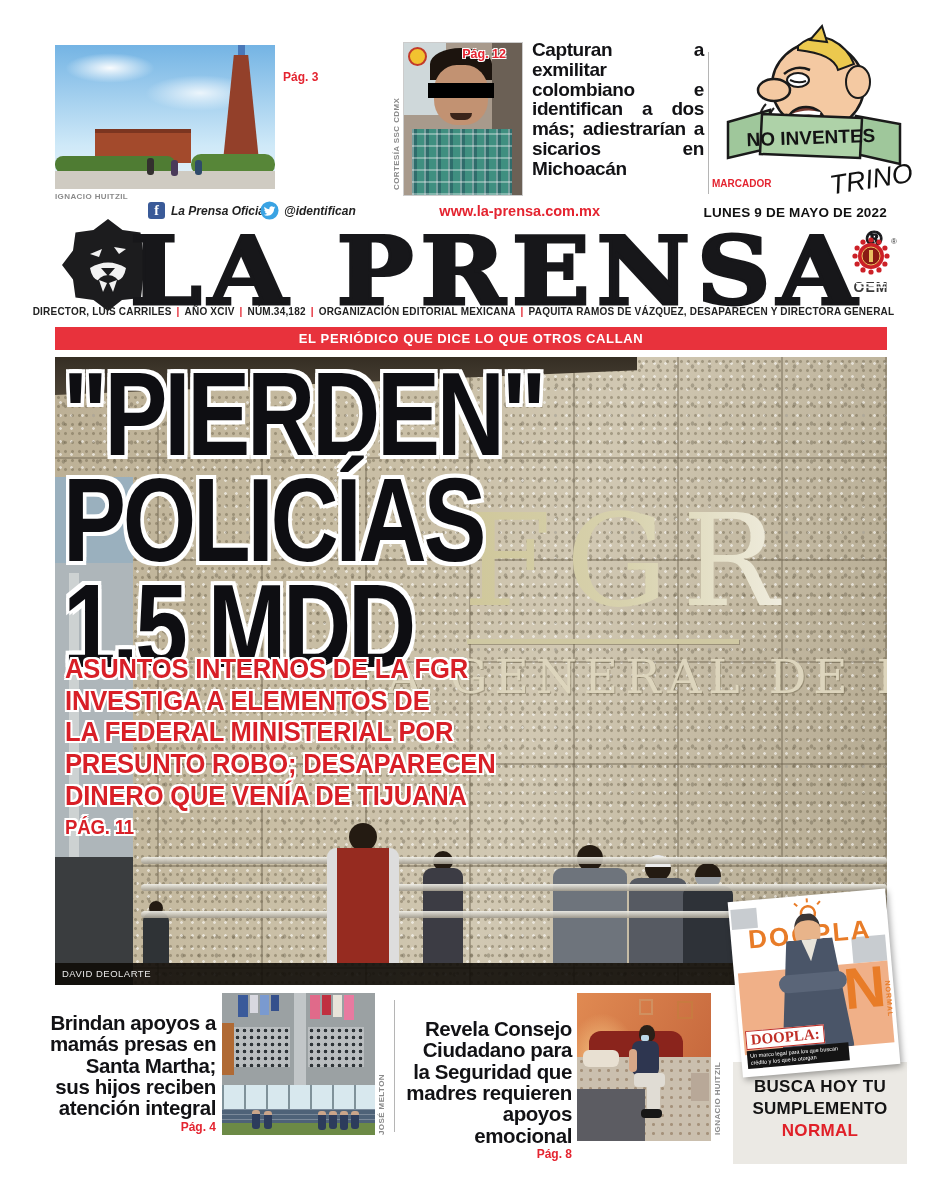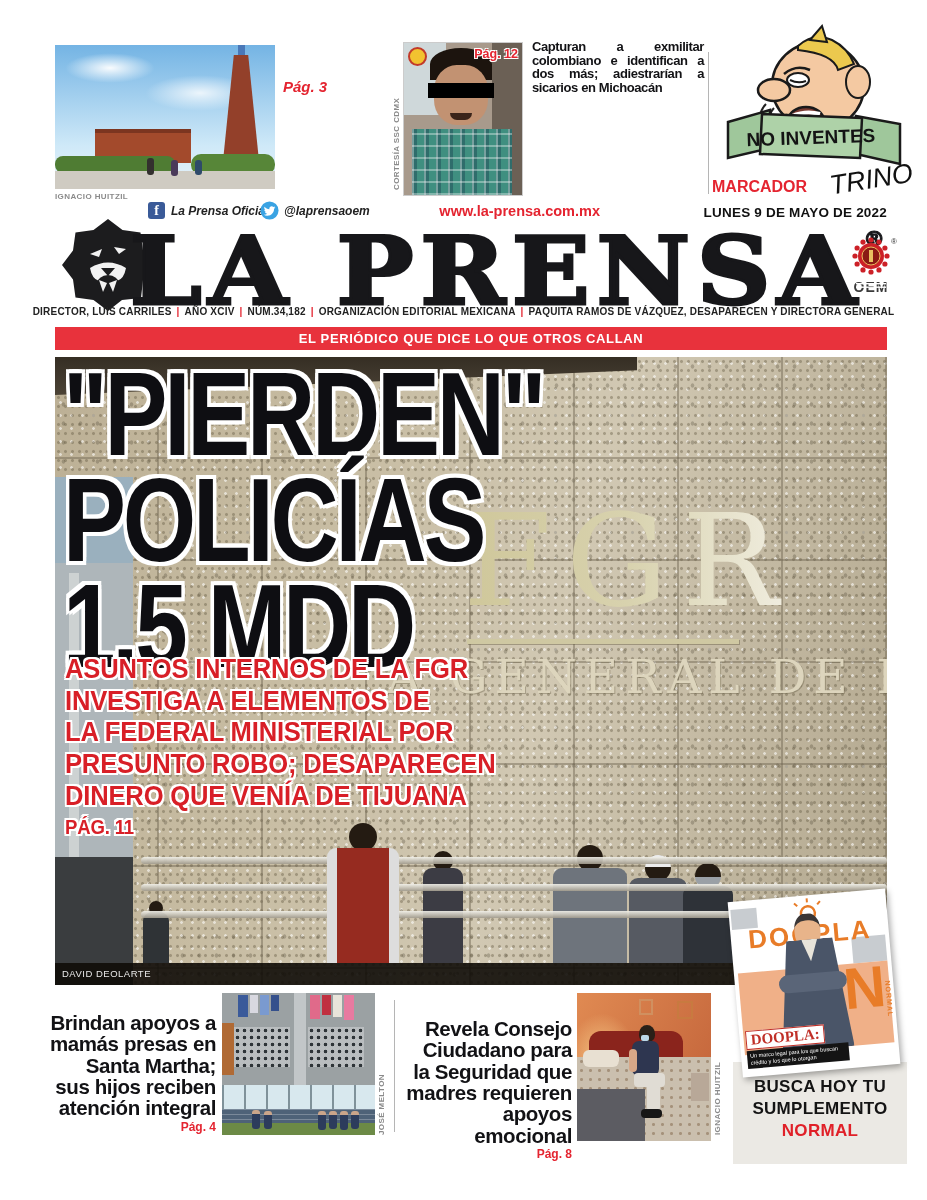--- a/index.html
+++ b/index.html
@@ -99,7 +99,7 @@
     <div class="abs" style="left:46px;top:70px;width:22px;height:7px;background:#3a241a;border-radius:0 0 8px 8px;"></div>
     <div class="abs plaid" style="left:8px;top:86px;width:100px;height:66px;"></div>
     <div class="abs" style="left:4px;top:4px;width:15px;height:15px;border-radius:50%;background:#f2c230;border:2px solid #c23a2a;"></div>
-    <div class="abs pageref" style="right:4px;top:4px;font-size:12.5px;text-shadow:1px 1px 0 #fff,-1px -1px 0 #fff,1px -1px 0 #fff,-1px 1px 0 #fff;">Pág. 12</div>
+    <div class="abs pageref" style="right:16px;top:4px;font-size:12.5px;text-shadow:1px 1px 0 #fff,-1px -1px 0 #fff,1px -1px 0 #fff,-1px 1px 0 #fff;">Pág. 12</div>
   </div>
 
   <div class="abs" style="left:532px;top:40px;width:172px;">

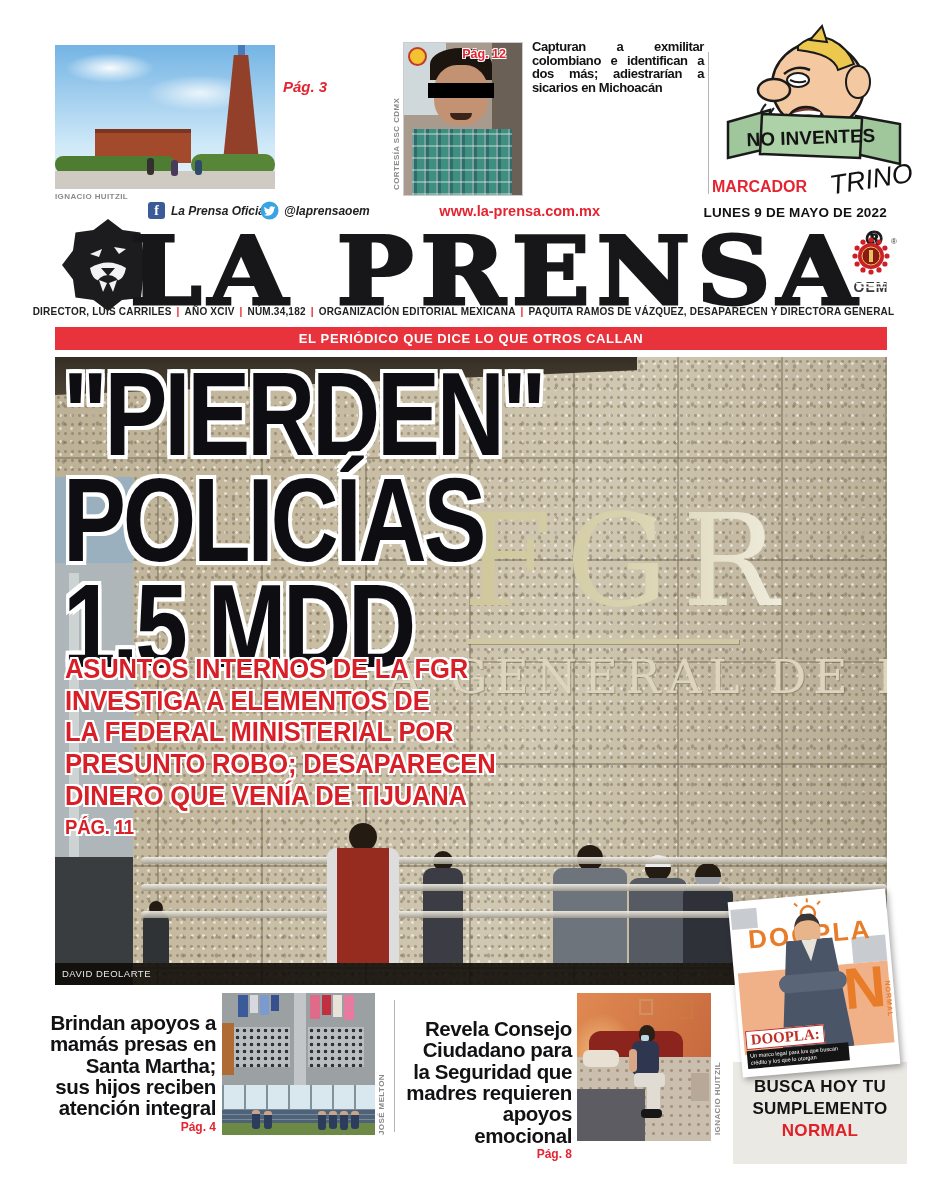--- a/index.html
+++ b/index.html
@@ -103,7 +103,7 @@
   </div>
 
   <div class="abs" style="left:532px;top:40px;width:172px;">
-    <div class="teaser-h" style="font-size:13px;text-align:justify;">Capturan a exmilitar colombiano e identifican a dos más; adiestrarían a sicarios en Michoacán</div>
+    <div class="teaser-h" style="font-size:19px;text-align:justify;">Capturan a exmilitar colombiano e identifican a dos más; adiestrarían a sicarios en Michoacán</div>
   </div>
 
   <div class="divider" style="left:708px;top:52px;height:142px;"></div>

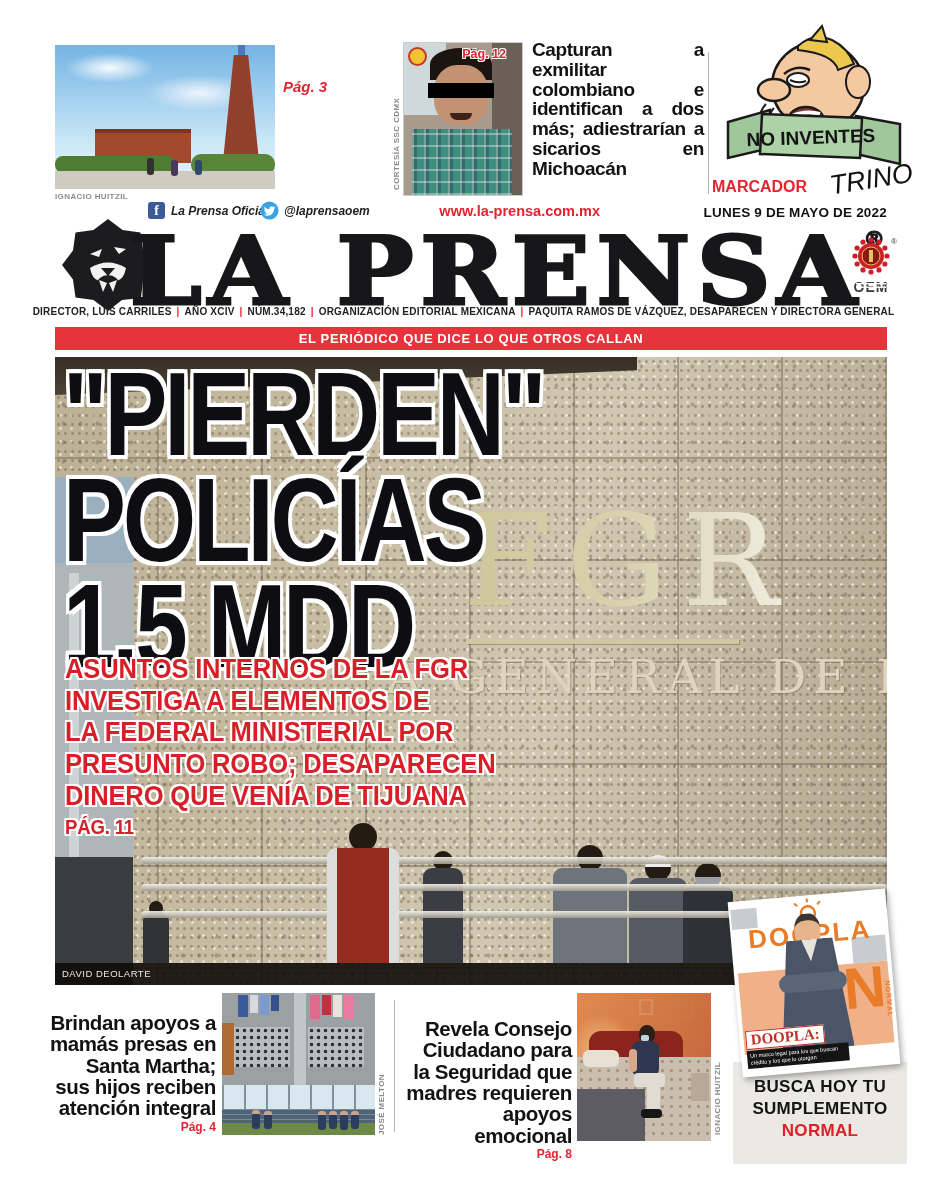--- a/index.html
+++ b/index.html
@@ -85,7 +85,7 @@
   <div class="credit" style="left:55px;top:192px;">IGNACIO HUITZIL</div>
 
   <div class="abs" style="left:283px;top:68px;width:98px;">
-    <div class="pageref" style="font-size:15px;margin-top:10px;font-style:italic;">Pág. 3</div>
+    <div class="pageref" style="font-size:12px;margin-top:2px;">Pág. 3</div>
   </div>
 
   <div class="credit vert" style="left:392px;top:60px;height:130px;">CORTESÍA SSC CDMX</div>

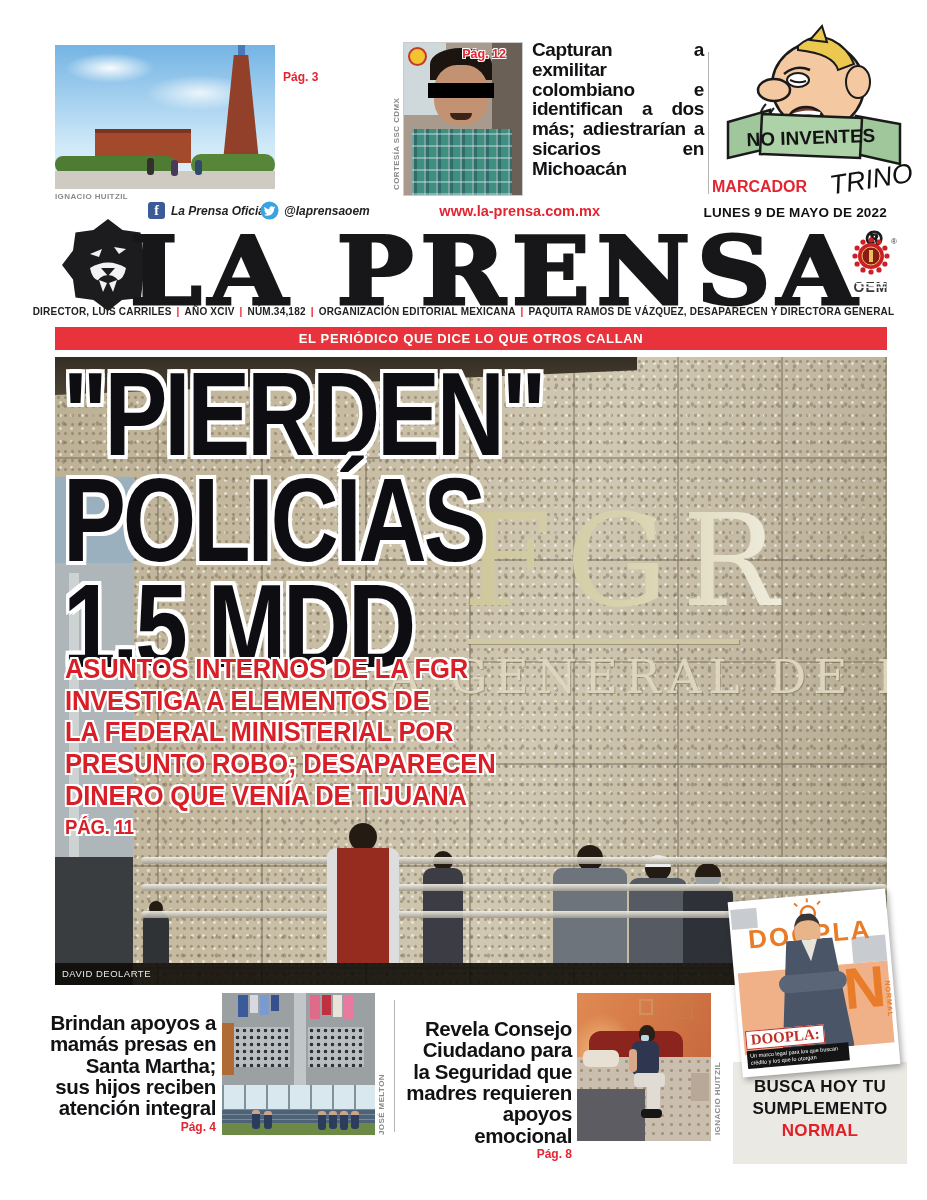--- a/index.html
+++ b/index.html
@@ -128,7 +128,7 @@
     <text x="99" y="120" text-anchor="middle" transform="rotate(-2 99 116)" font-family="Liberation Sans, sans-serif" font-size="19" font-weight="bold" fill="#141414">NO INVENTES</text>
     <text x="160" y="164" text-anchor="middle" transform="rotate(-9 160 160)" font-family="Liberation Sans, sans-serif" font-style="italic" font-size="27" fill="#111">TRINO</text>
   </svg>
-  <div class="abs pageref" style="left:712px;top:178px;font-size:16px;">MARCADOR</div>
+  <div class="abs pageref" style="left:712px;top:178px;font-size:10px;">MARCADOR</div>
 
   <div class="abs" style="left:148px;top:202px;width:17px;height:17px;background:#3a5a98;border-radius:3px;color:#fff;text-align:center;font-family:'Liberation Serif',serif;font-weight:bold;font-size:14px;line-height:17px;">
     <span>f</span>

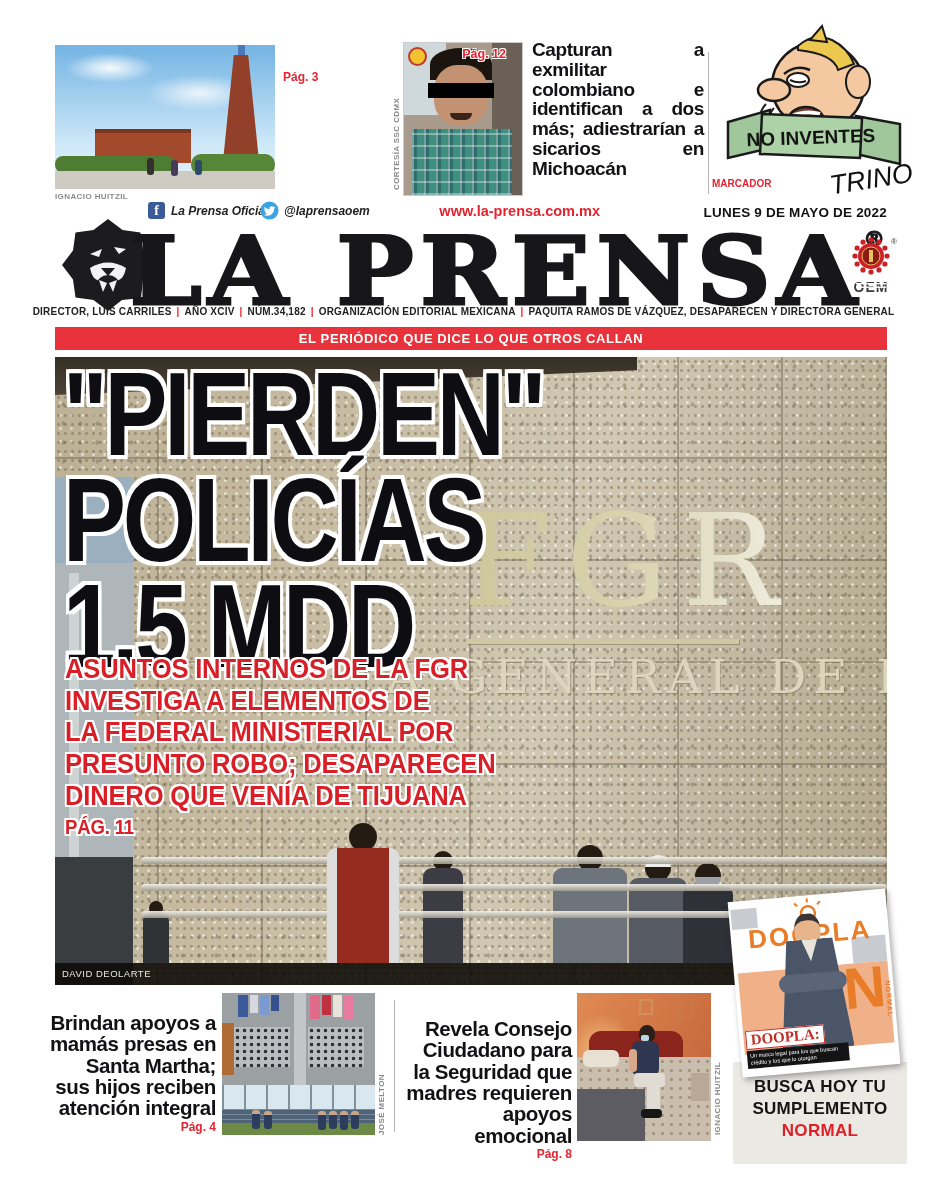--- a/index.html
+++ b/index.html
@@ -138,7 +138,7 @@
     <circle cx="10" cy="10" r="9.5" fill="#3aa3e3"></circle>
     <path d="M16,6.6 c-.4.2-.9.3-1.4.4 .5-.3.9-.8 1-1.3 -.5.3-1,.5-1.5.6 -.5-.5-1.1-.8-1.8-.8 -1.4,0-2.5,1.1-2.5,2.5 0,.2 0,.4.1.6 -2.1-.1-3.9-1.1-5.1-2.6 -.2.4-.3.8-.3,1.3 0,.9.4,1.6 1.1,2.1 -.4,0-.8-.1-1.1-.3 0,1.2.9,2.2 2,2.4 -.2.1-.4.1-.7.1 -.2,0-.3,0-.5,0 .3,1 1.2,1.7 2.3,1.8 -.9.7-1.9,1.1-3.1,1.1 -.2,0-.4,0-.6,0 1.1.7 2.4,1.1 3.8,1.1 4.6,0 7.1-3.8 7.1-7.1 0-.1,0-.2,0-.3 .5-.4.9-.8 1.2-1.3 z" fill="#fff"></path>
   </svg>
-  <div class="abs" style="left:284px;top:204px;font-size:12px;font-style:italic;font-weight:700;color:#222;">@laprensaoem</div>
+  <div class="abs" style="left:284px;top:204px;font-size:12px;font-style:italic;font-weight:700;color:#222;">@identifican</div>
   <div class="abs" style="left:340px;top:203px;width:260px;text-align:right;color:#e42430;font-weight:700;font-size:14.5px;">www.la-prensa.com.mx</div>
   <div class="abs" style="right:40px;top:205px;font-size:13.5px;font-weight:900;letter-spacing:.2px;">LUNES 9 DE MAYO DE 2022</div>
 

